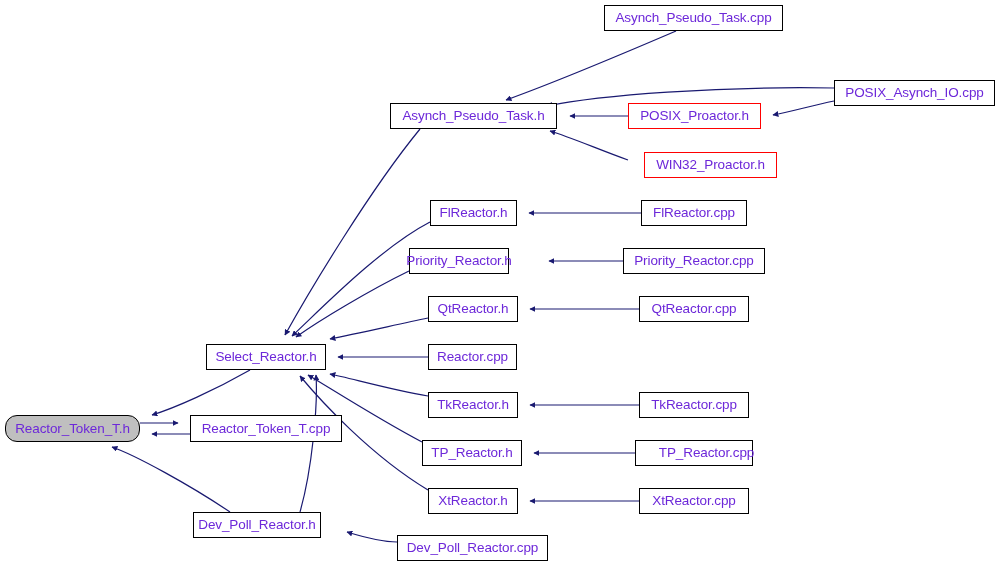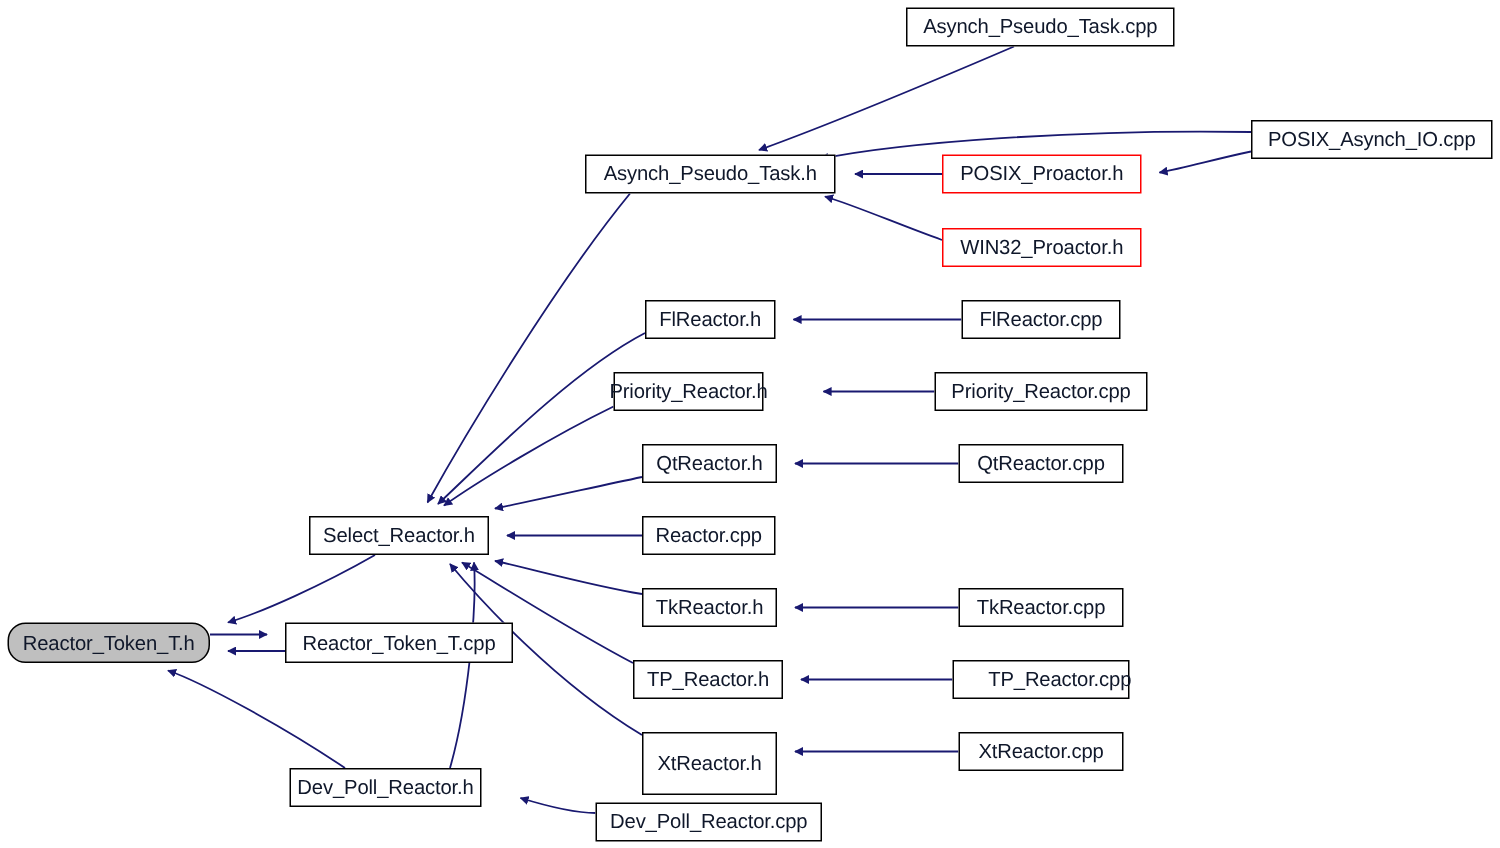--- a/index.html
+++ b/index.html
@@ -33,7 +33,7 @@
     border: 1px solid #000000;
     font-size: 13.5px;
     line-height: 1;
-    color: #0f172a;
+    color: #6d28d9;
     white-space: nowrap;
     letter-spacing: -0.1px;
   }

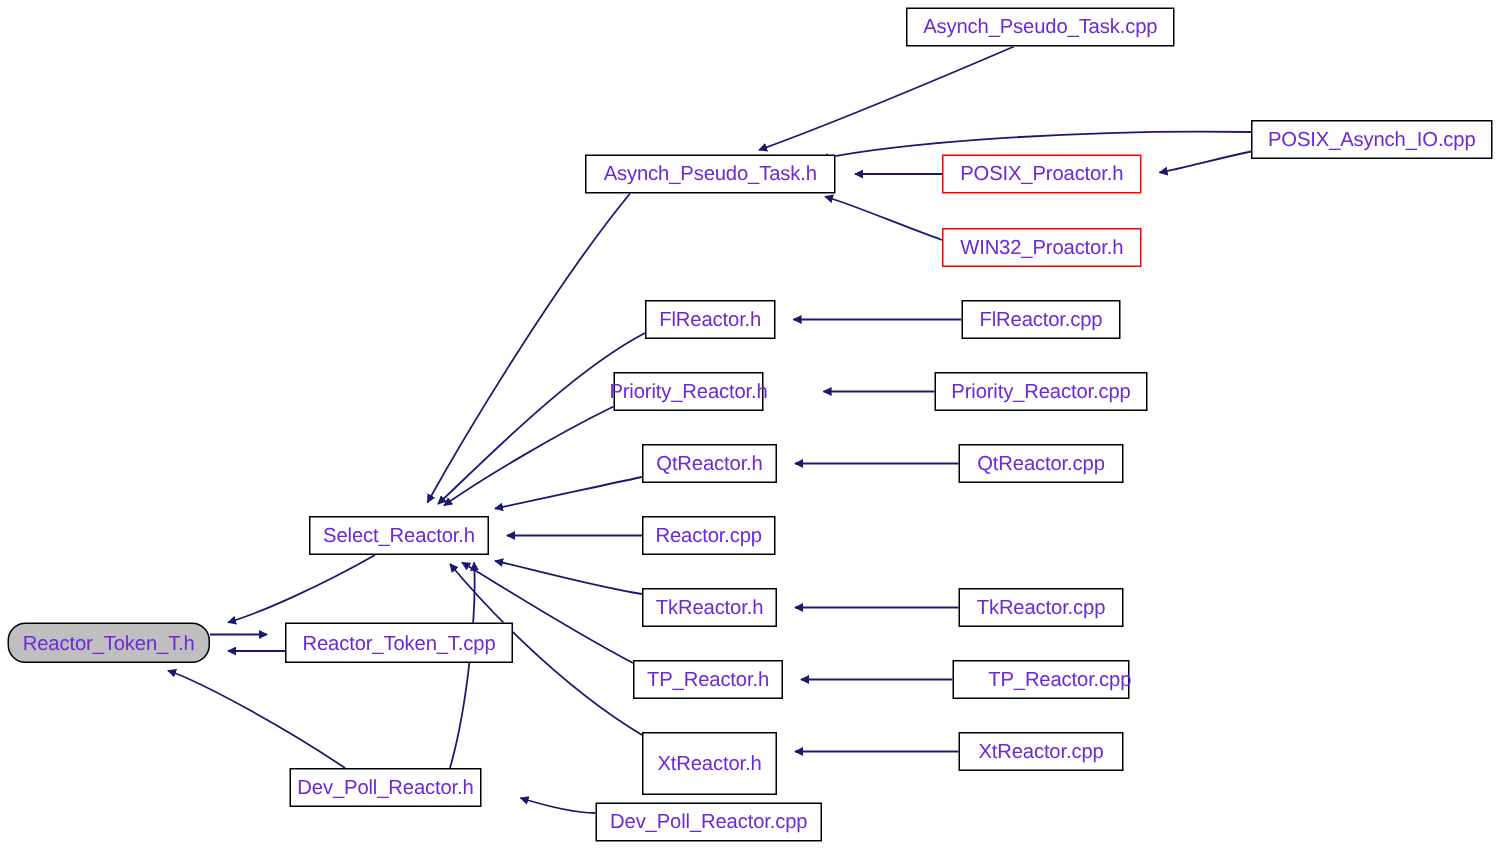--- a/index.html
+++ b/index.html
@@ -104,7 +104,7 @@
       <div class="node red" style="left: 628px; top: 103px; width: 133px; height: 26px;">
         <span class="node-label">POSIX_Proactor.h</span>
       </div>
-      <div class="node red" style="left: 628px; top: 152px; width: 133px; height: 26px;">
+      <div class="node red" style="left: 644px; top: 152px; width: 133px; height: 26px;">
         <span class="node-label">WIN32_Proactor.h</span>
       </div>
       <div class="node" style="left: 430px; top: 200px; width: 87px; height: 26px;">

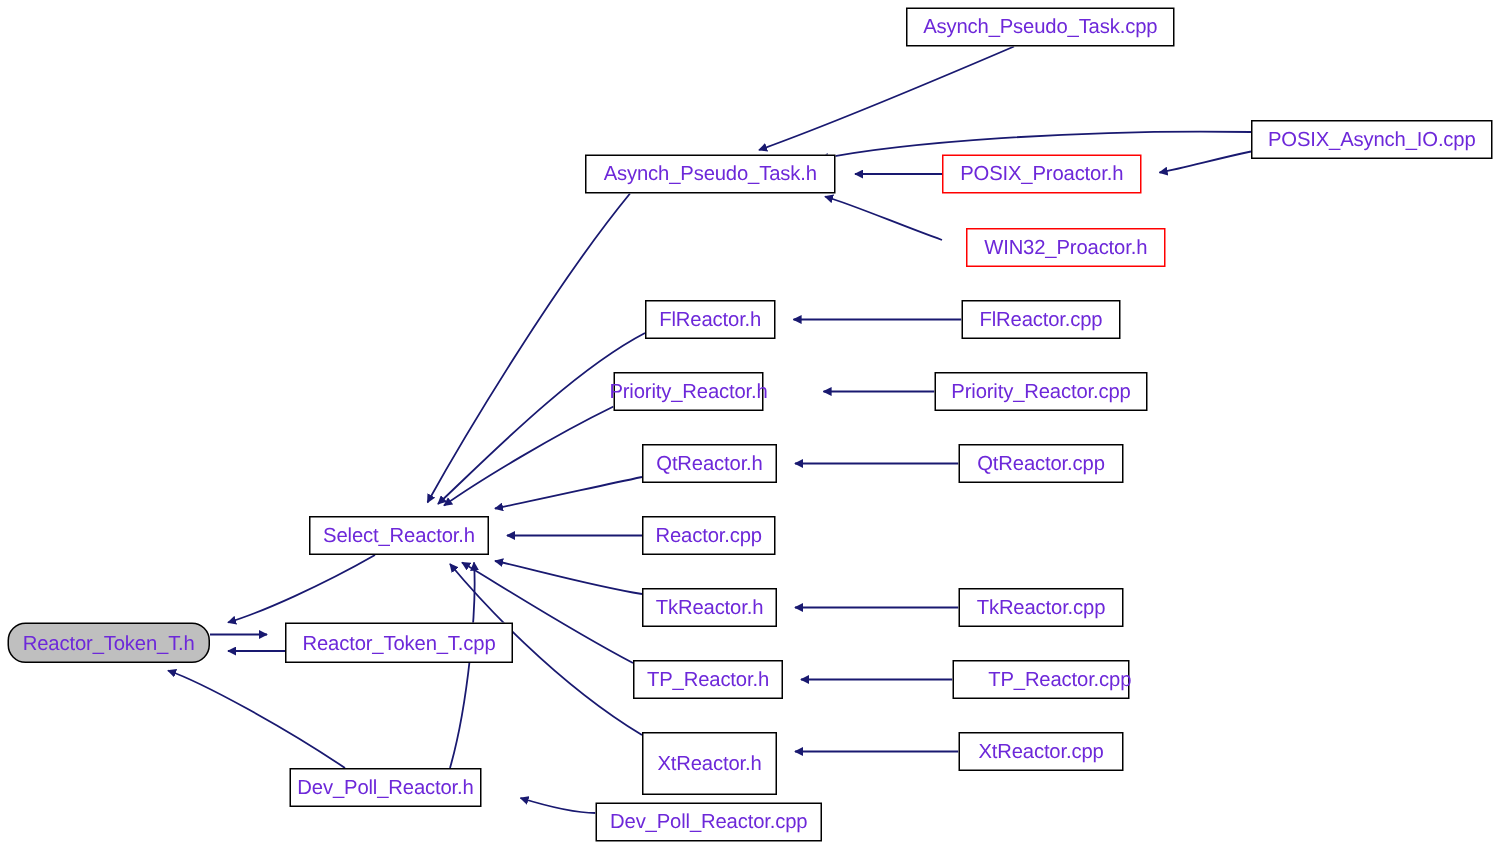--- a/index.html
+++ b/index.html
@@ -149,7 +149,7 @@
       <div class="node" style="left: 635px; top: 440px; width: 118px; height: 26px; padding-left: 25px;">
         <span class="node-label">TP_Reactor.cpp</span>
       </div>
-      <div class="node" style="left: 428px; top: 488px; width: 90px; height: 42px; align-items: center;">
+      <div class="node" style="left: 428px; top: 488px; width: 90px; height: 26px; align-items: center;">
         <span class="node-label">XtReactor.h</span>
       </div>
       <div class="node" style="left: 639px; top: 488px; width: 110px; height: 26px;">

